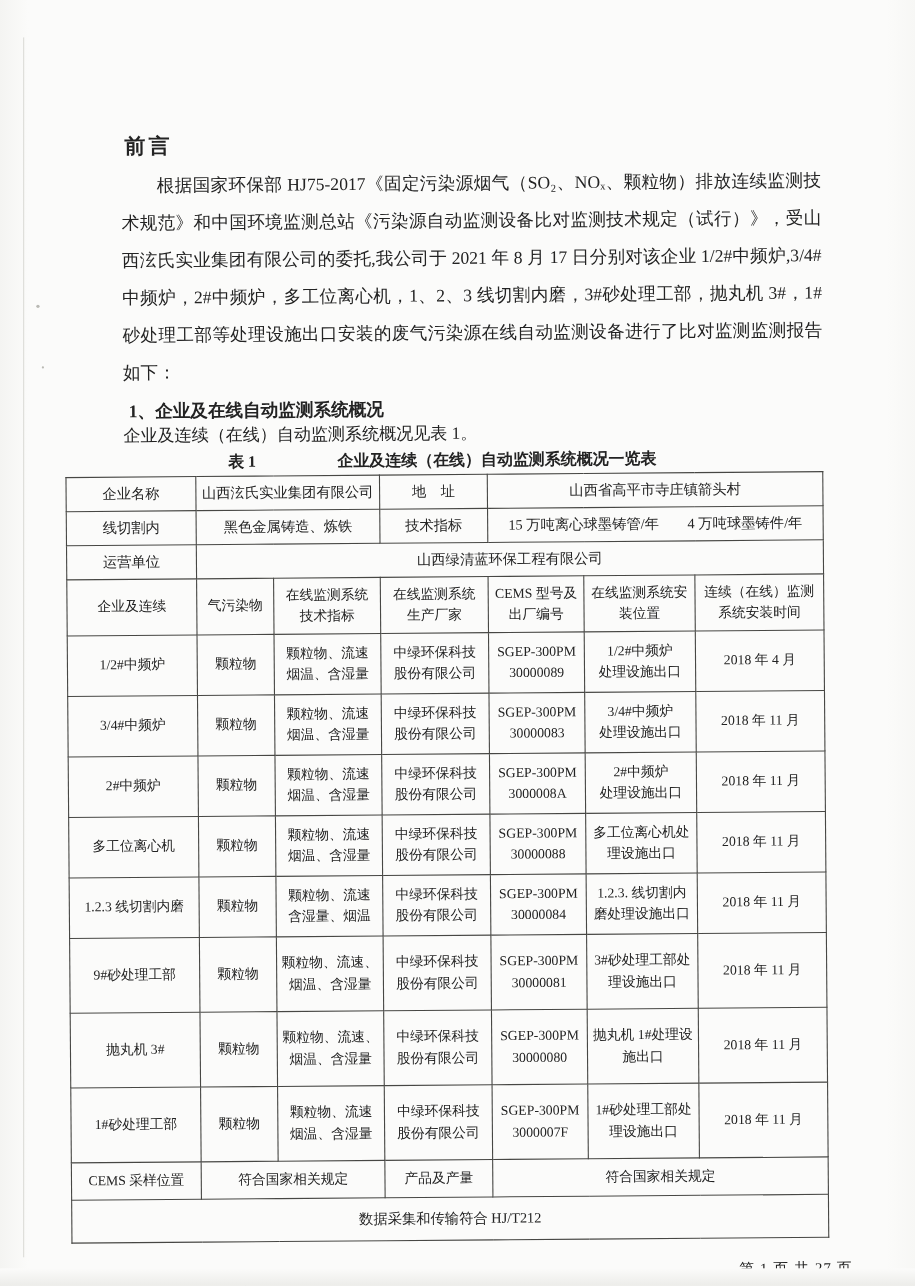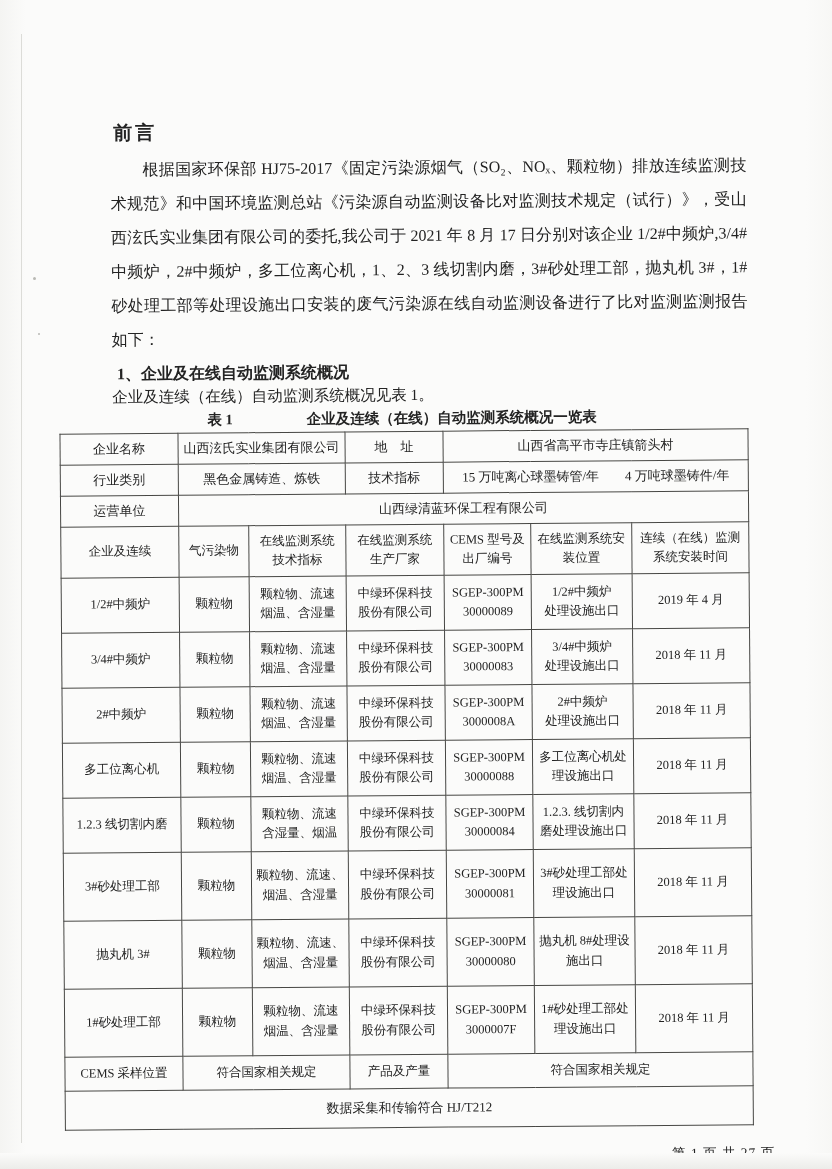--- a/index.html
+++ b/index.html
@@ -124,7 +124,7 @@
           <td colspan="3">山西省高平市寺庄镇箭头村</td>
         </tr>
         <tr class="r-info">
-          <td>行业类别</td>
+          <td>线切割内</td>
           <td colspan="2">黑色金属铸造、炼铁</td>
           <td>技术指标</td>
           <td colspan="3">15 万吨离心球墨铸管/年　　4 万吨球墨铸件/年</td>

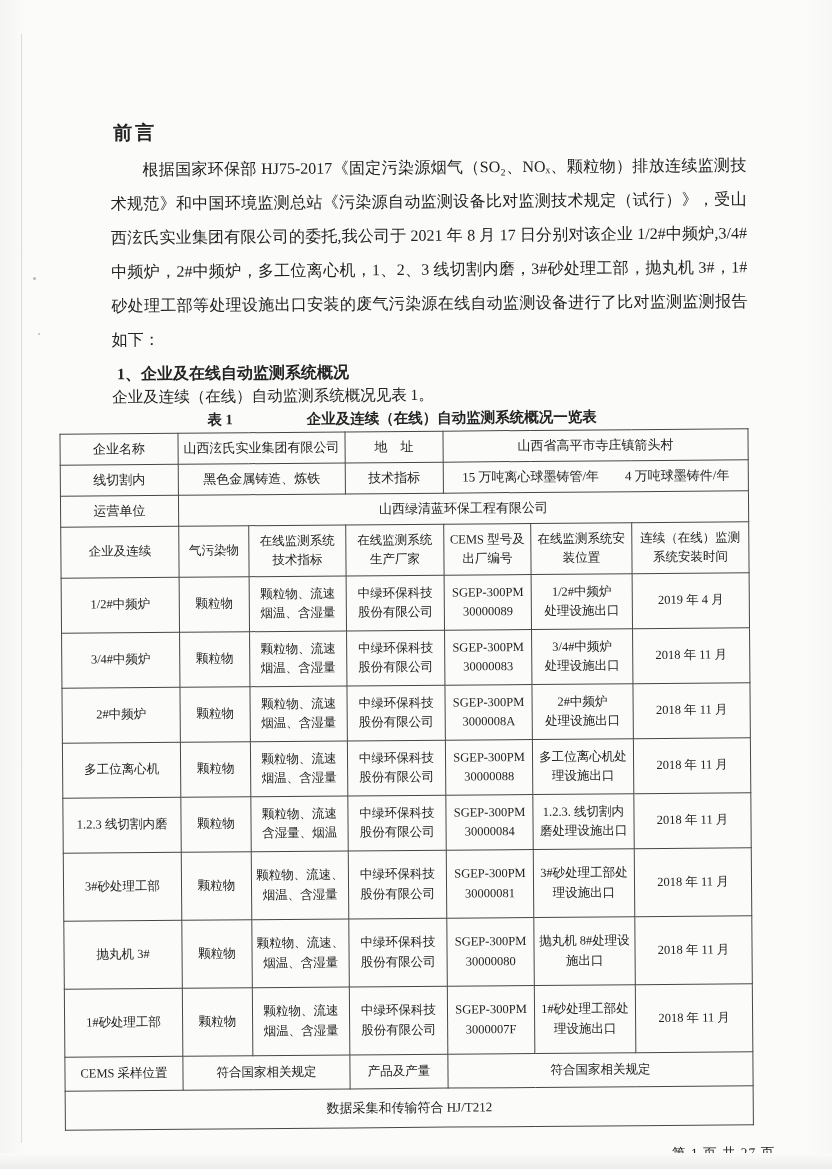--- a/index.html
+++ b/index.html
@@ -159,7 +159,7 @@
 30000089</td>
           <td class="ml">1/2#中频炉
 处理设施出口</td>
-          <td>2019 年 4 月</td>
+          <td>2018 年 4 月</td>
         </tr>
         <tr class="r-data">
           <td>3/4#中频炉</td>

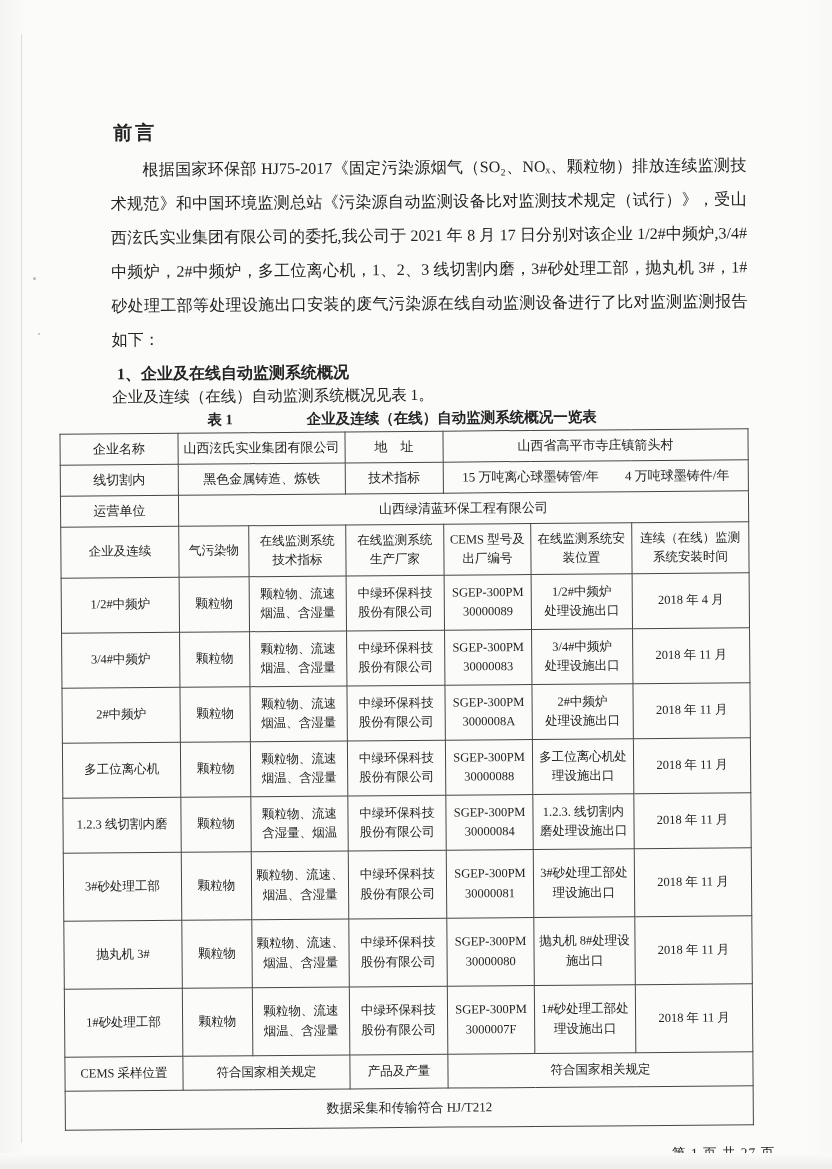--- a/index.html
+++ b/index.html
@@ -214,7 +214,7 @@
           <td>2018 年 11 月</td>
         </tr>
         <tr class="r-tall">
-          <td>3#砂处理工部</td>
+          <td>9#砂处理工部</td>
           <td>颗粒物</td>
           <td class="ml">颗粒物、流速、
 烟温、含湿量</td>

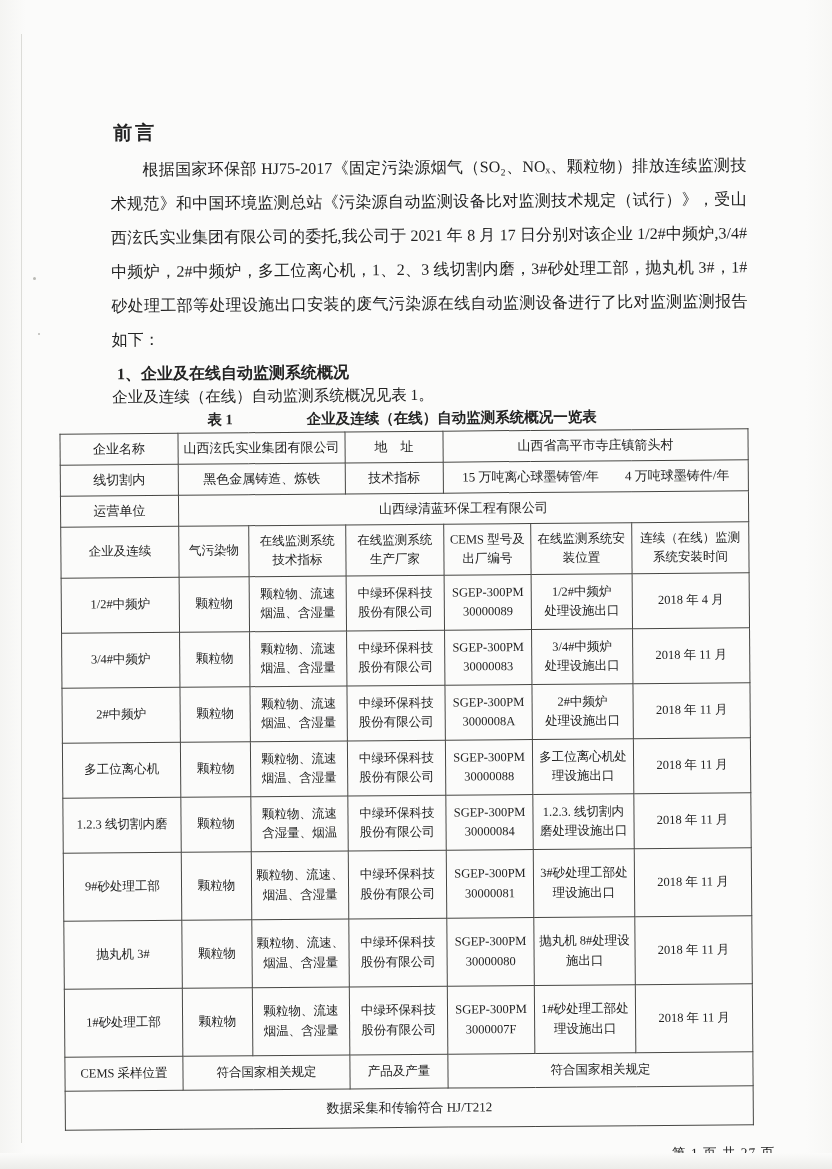--- a/index.html
+++ b/index.html
@@ -235,7 +235,7 @@
 股份有限公司</td>
           <td class="ml">SGEP-300PM
 30000080</td>
-          <td class="ml">抛丸机 8#处理设
+          <td class="ml">抛丸机 1#处理设
 施出口</td>
           <td>2018 年 11 月</td>
         </tr>

